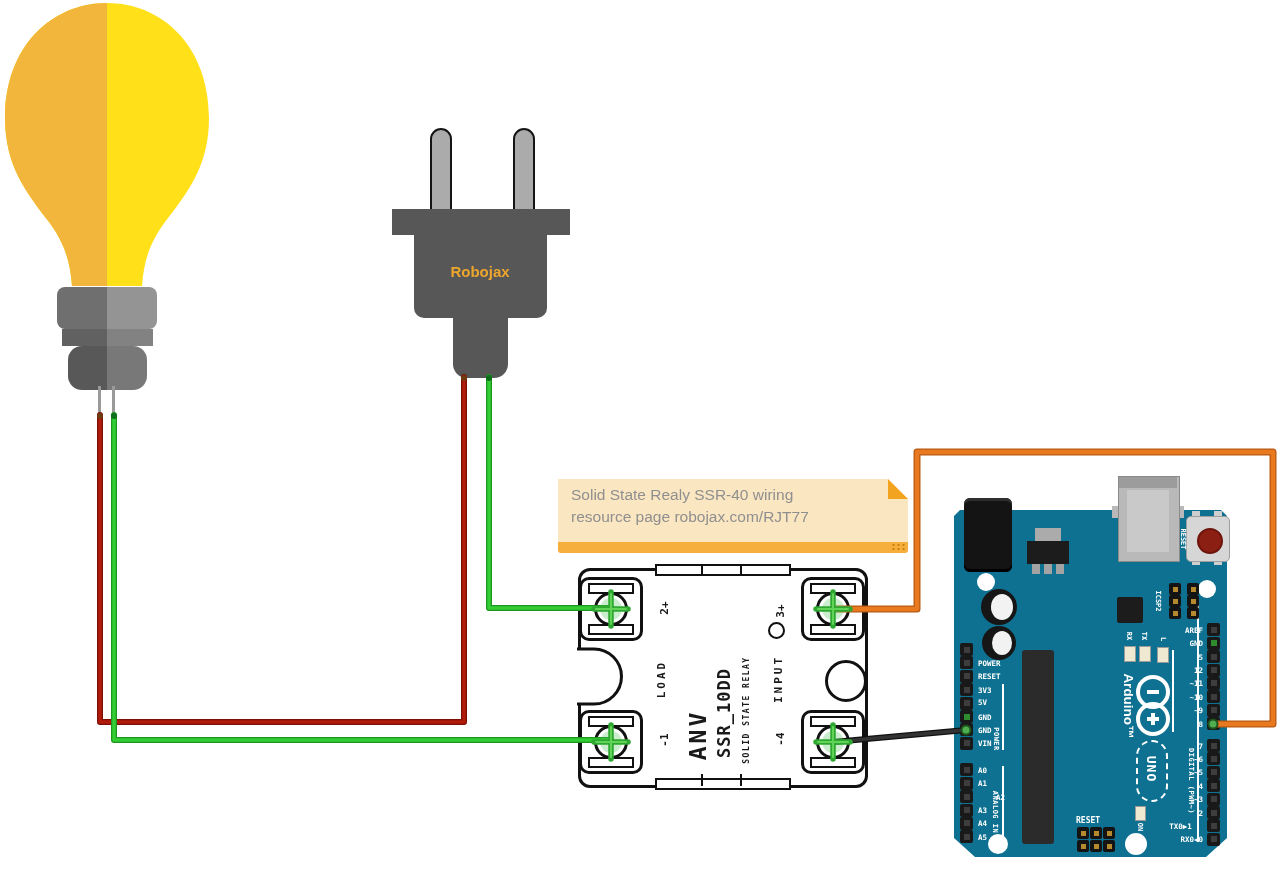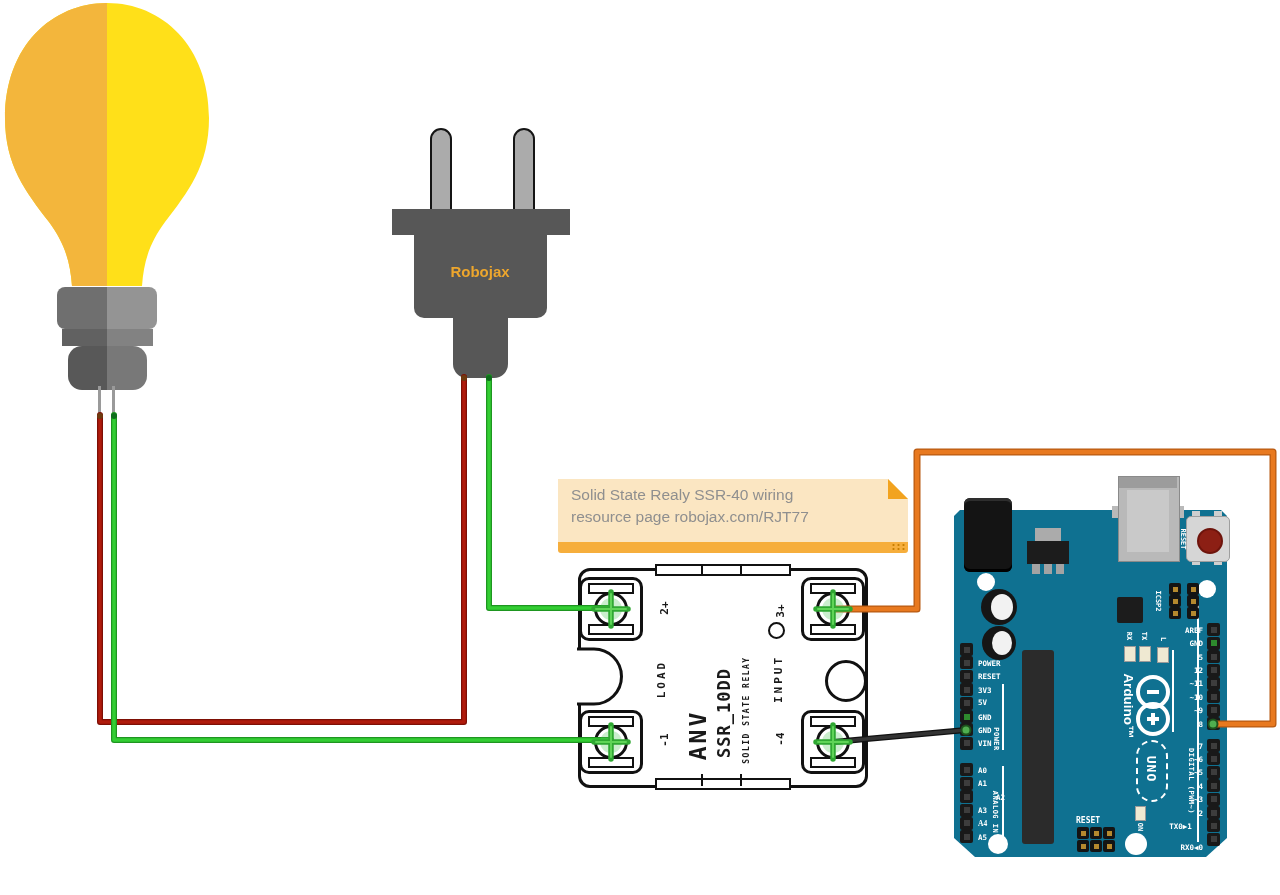--- a/index.html
+++ b/index.html
@@ -257,7 +257,7 @@
       <div class="hpin" style="left: 960px; top: 816.9px;">
         <div class="hpin-in"></div>
       </div>
-      <div class="pinlbl" style="left: 978px; top: 819.4px; width: 45px; text-align: left; font-family: Liberation Serif, serif;">A4</div>
+      <div class="pinlbl" style="left: 978px; top: 819.4px; width: 45px; text-align: left;">A4</div>
       <div class="hpin" style="left: 960px; top: 830.3px;">
         <div class="hpin-in"></div>
       </div>

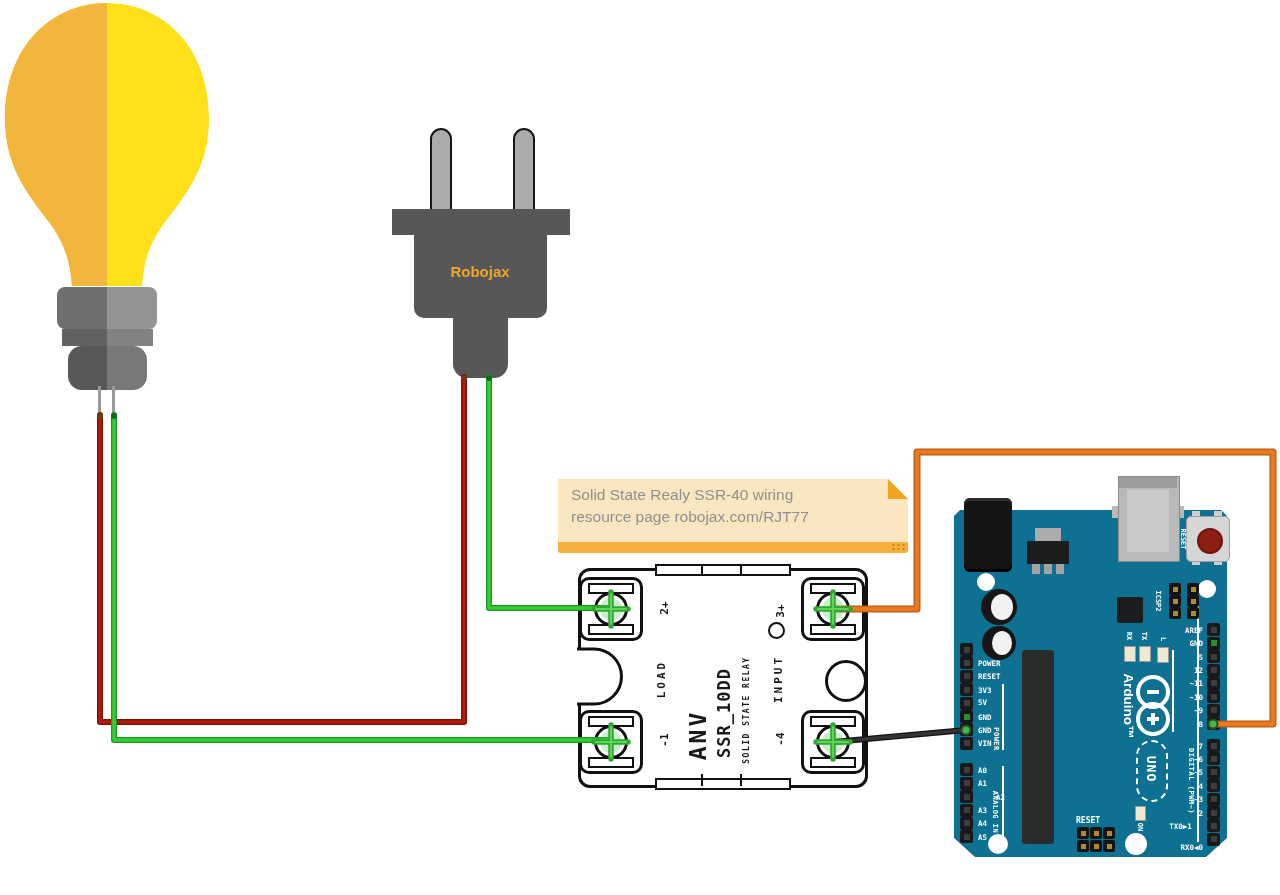--- a/index.html
+++ b/index.html
@@ -325,7 +325,7 @@
       <div class="hpin" style="left: 1207px; top: 832.8px;">
         <div class="hpin-in"></div>
       </div>
-      <div class="pinlbl" style="left: 1158px; top: 835.3px; width: 45px; text-align: right; margin-top: 8px;">RX0◀0</div>
+      <div class="pinlbl" style="left: 1158px; top: 835.3px; width: 45px; text-align: right;">RX0◀0</div>
       <div class="gpin" style="left: 1169px; top: 583px;">
         <div class="gpin-in"></div>
       </div>

